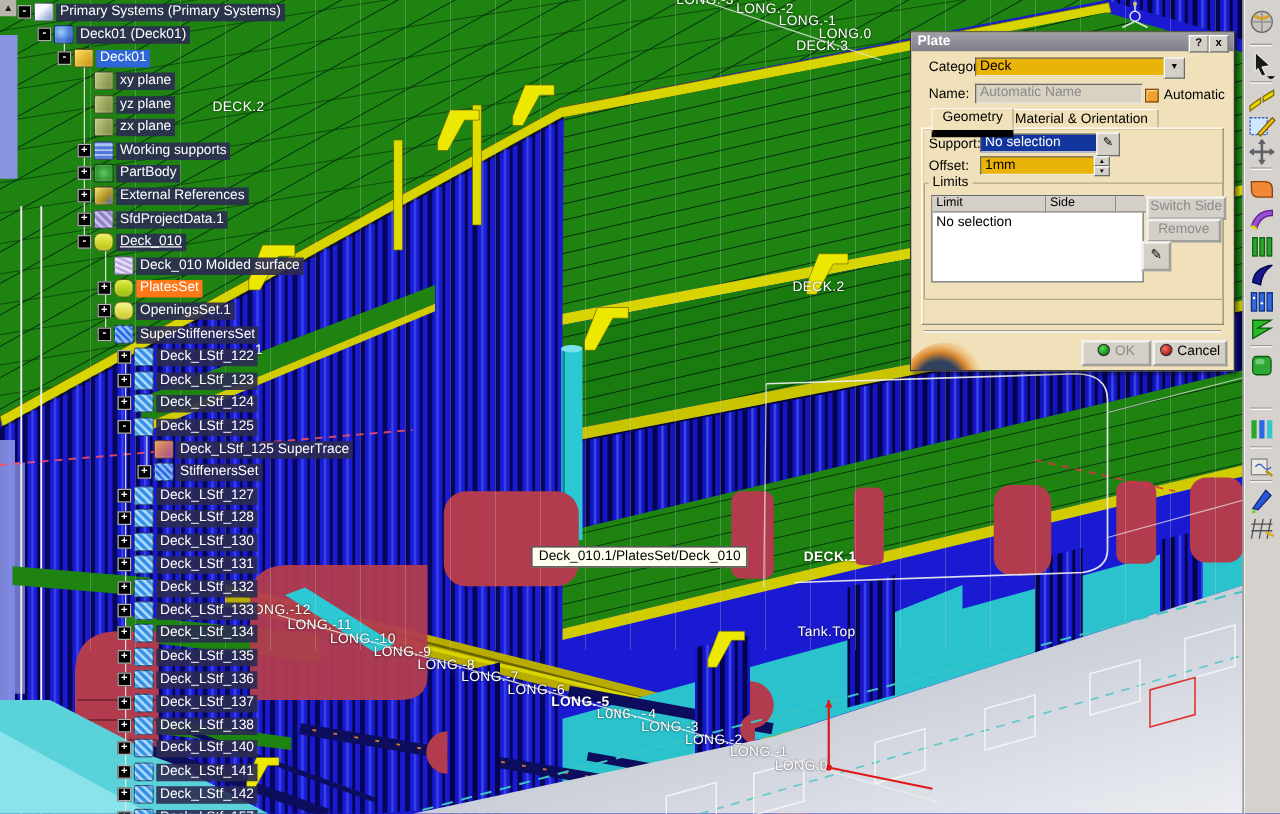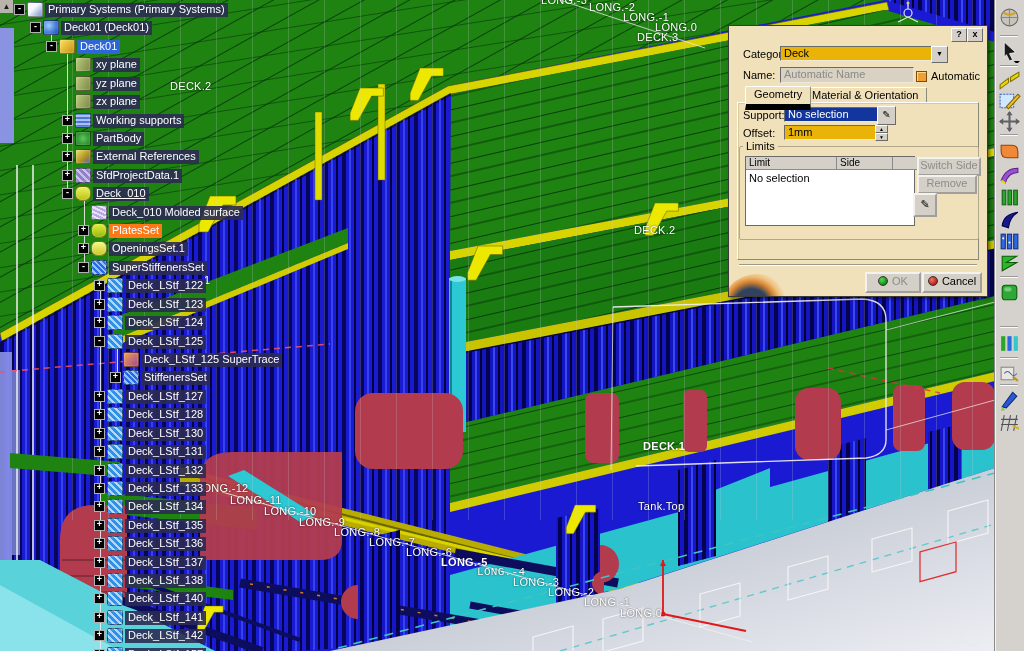--- a/index.html
+++ b/index.html
@@ -494,6 +494,7 @@
 
 <div class="dlg">
   <div class="blob"></div>
+  <div class="dtit">Plate</div>
   <div class="dbtn" style="right:20px">?</div>
   <div class="dbtn" style="right:4px">x</div>
 

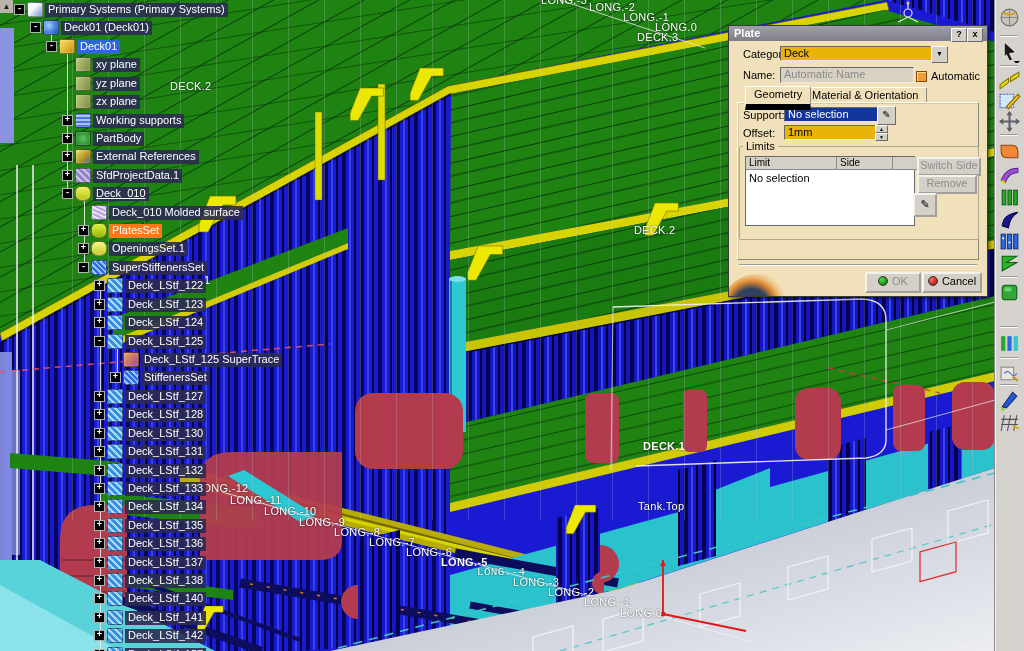--- a/index.html
+++ b/index.html
@@ -299,6 +299,7 @@
       <div class="vlabel" style="left: 620px; top: 607px;">LONG.0</div>
       <div class="vlabel" style="left: 641px; top: 652px;">DECK.0</div>
     </div>
+<div class="tooltip">Deck_010.1/PlatesSet/Deck_010</div>
 </div>
 
 <div class="corner">▲</div>

